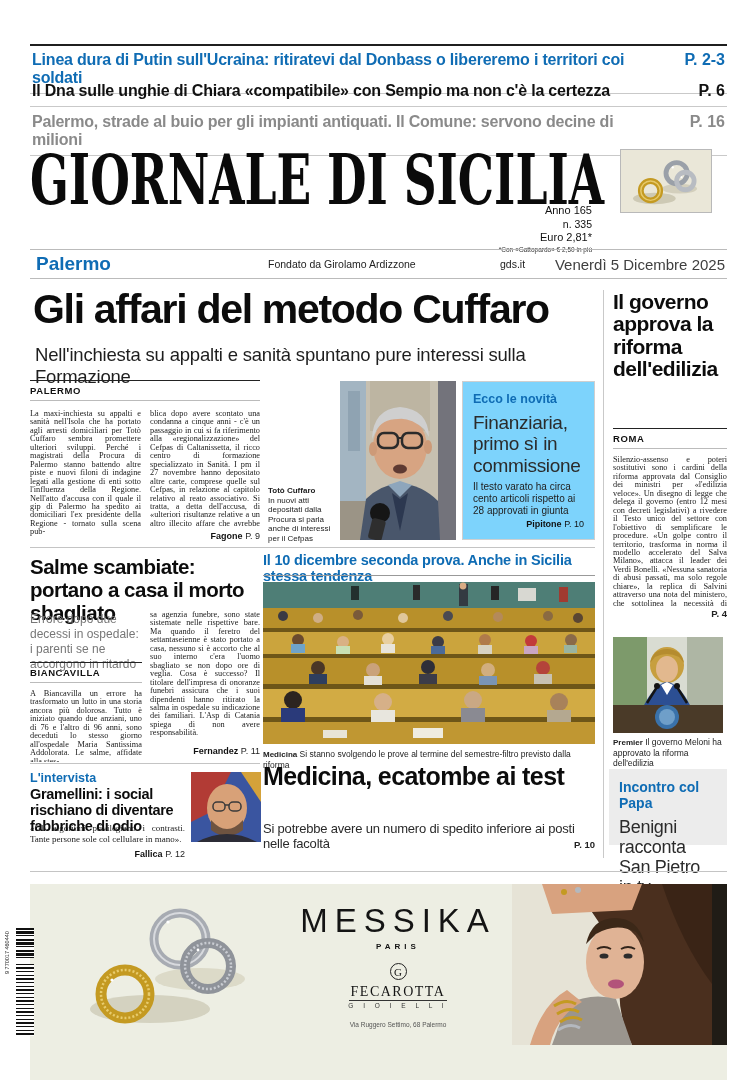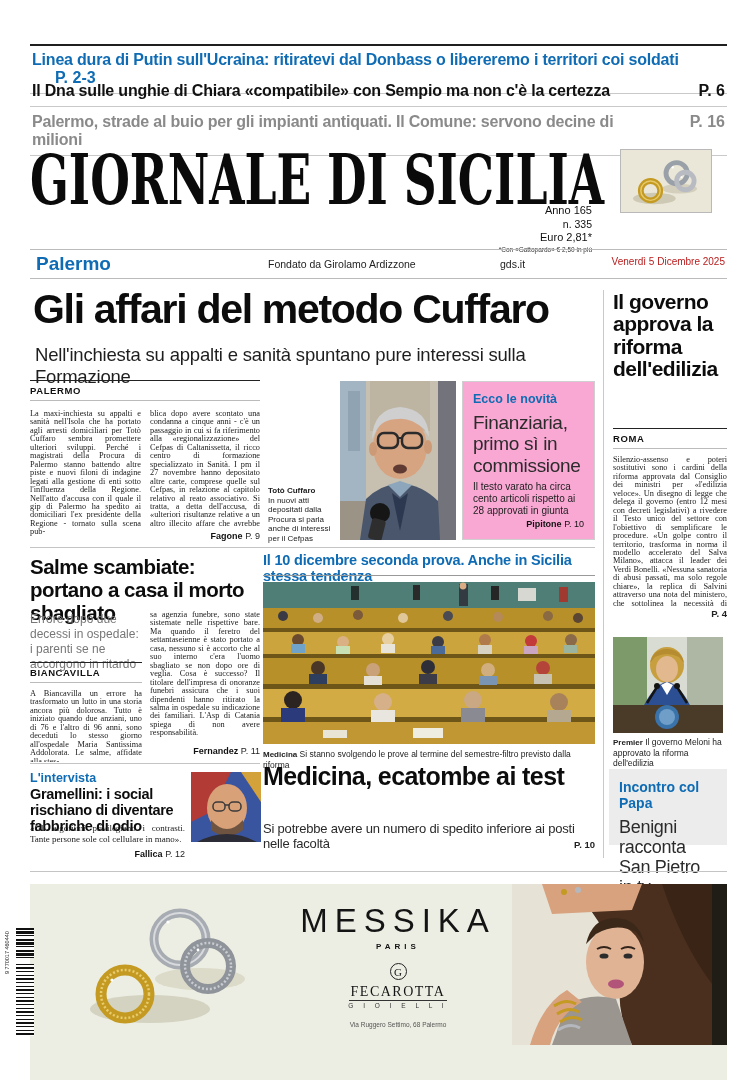--- a/index.html
+++ b/index.html
@@ -93,7 +93,7 @@
 <div class="page">
 
   <div class="rule-dark" style="left:30px; width:697px; top:44px;"></div>
-  <div class="strip-row" style="top:46px;flex-direction:column;">
+  <div class="strip-row" style="top:46px;">
     <span class="t blue">Linea dura di Putin sull'Ucraina: ritiratevi dal Donbass o libereremo i territori coi soldati</span>
     <span class="p blue">P. 2-3</span>
   </div>

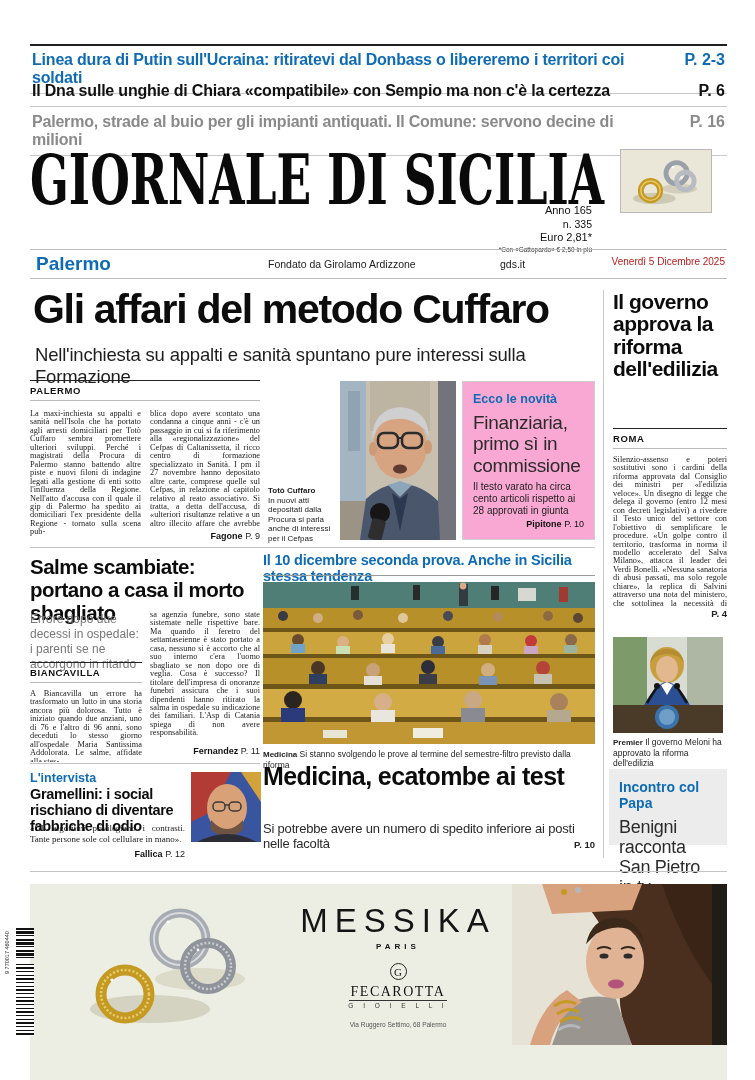--- a/index.html
+++ b/index.html
@@ -34,7 +34,7 @@
   .dl-city { position:absolute; left:6px; top:3px; font-size:19px; font-weight:bold; color:#0f6cb4; }
   .dl-found { position:absolute; left:238px; top:8px; font-size:10.5px; color:#222; }
   .dl-site { position:absolute; left:470px; top:8px; font-size:10.5px; color:#222; }
-  .dl-date { position:absolute; right:2px; top:6px; font-size:10px; color:#b91c1c; }
+  .dl-date { position:absolute; right:2px; top:6px; font-size:15px; color:#404040; }
 
   .lead-hl { position:absolute; left:33px; top:286px; width:575px; font-size:41px; font-weight:bold; letter-spacing:-1.3px; color:#0c0c0c; }
   .lead-sub { position:absolute; left:35px; top:344px; width:570px; font-size:18.5px; font-weight:400; color:#1e1e1e; letter-spacing:-0.2px; }

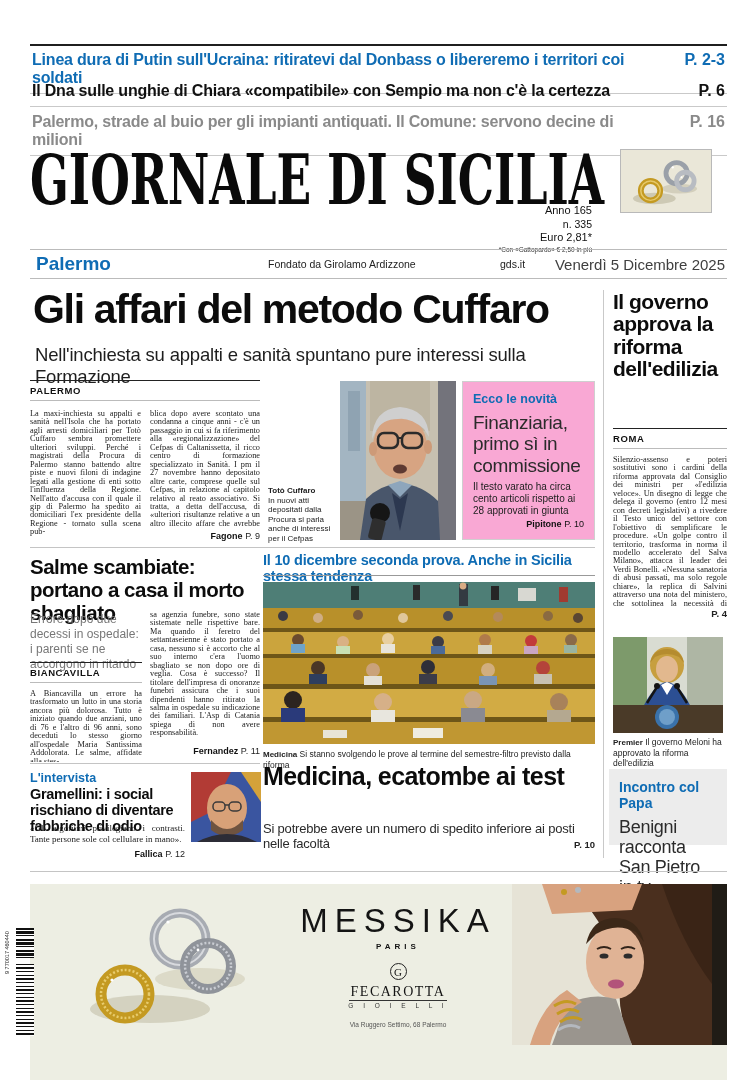--- a/index.html
+++ b/index.html
@@ -49,7 +49,7 @@
   .photo-cap { font-size:8px; line-height:1.2; color:#222; }
   .photo-cap b { font-size:8px; }
 
-  .box { border:1px solid #cfcfcf; background:#f9a8d4; padding:10px 10px; display:flex; flex-direction:column; }
+  .box { border:1px solid #cfcfcf; background:#7dd3fc; padding:10px 10px; display:flex; flex-direction:column; }
   .box .bk { font-size:12.5px; font-weight:bold; color:#0f6cb4; }
   .box .bt { font-size:19px; font-weight:400; color:#2b2b2b; line-height:1.12; margin-top:6px; letter-spacing:-0.3px; }
   .box .bb { font-size:10px; color:#222; line-height:1.2; margin-top:auto; }

